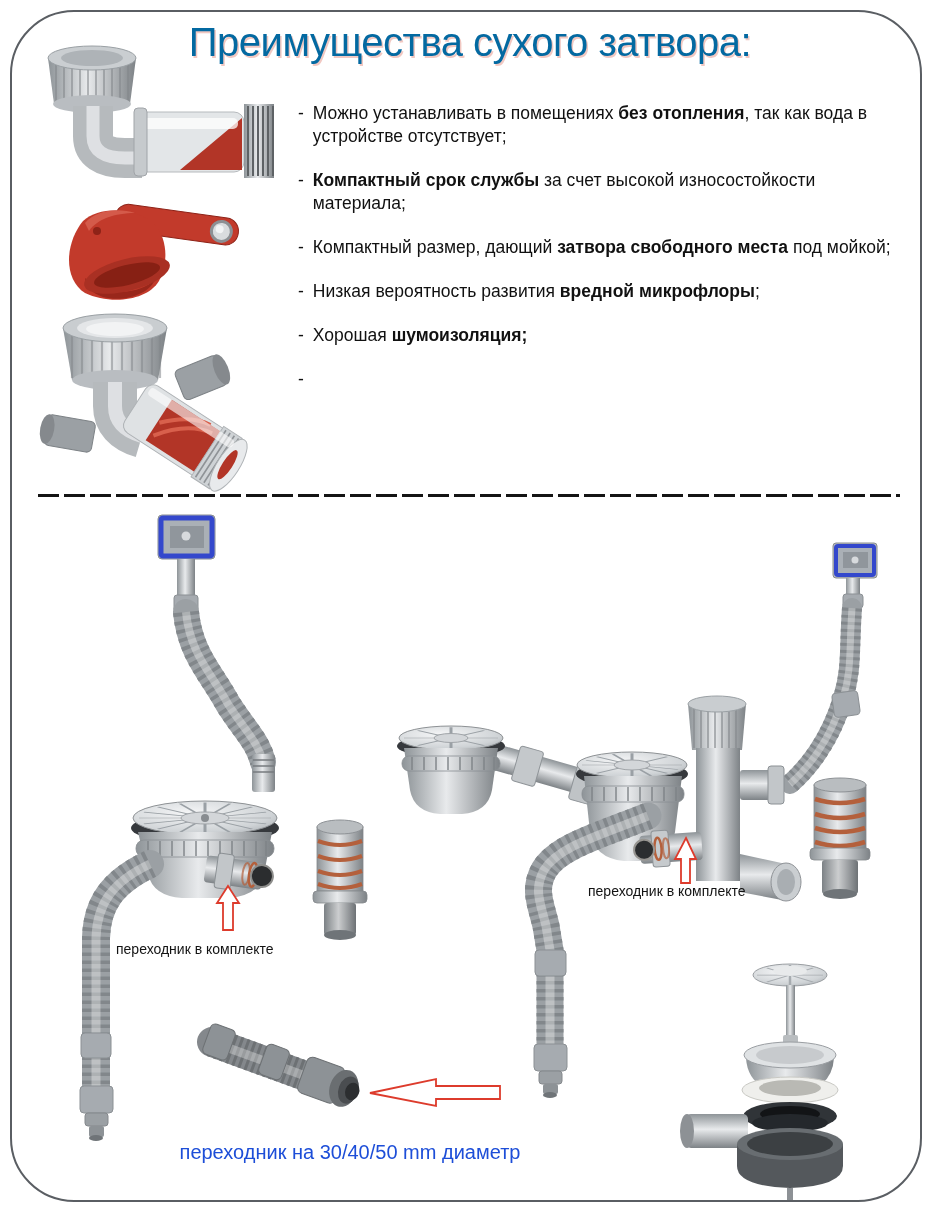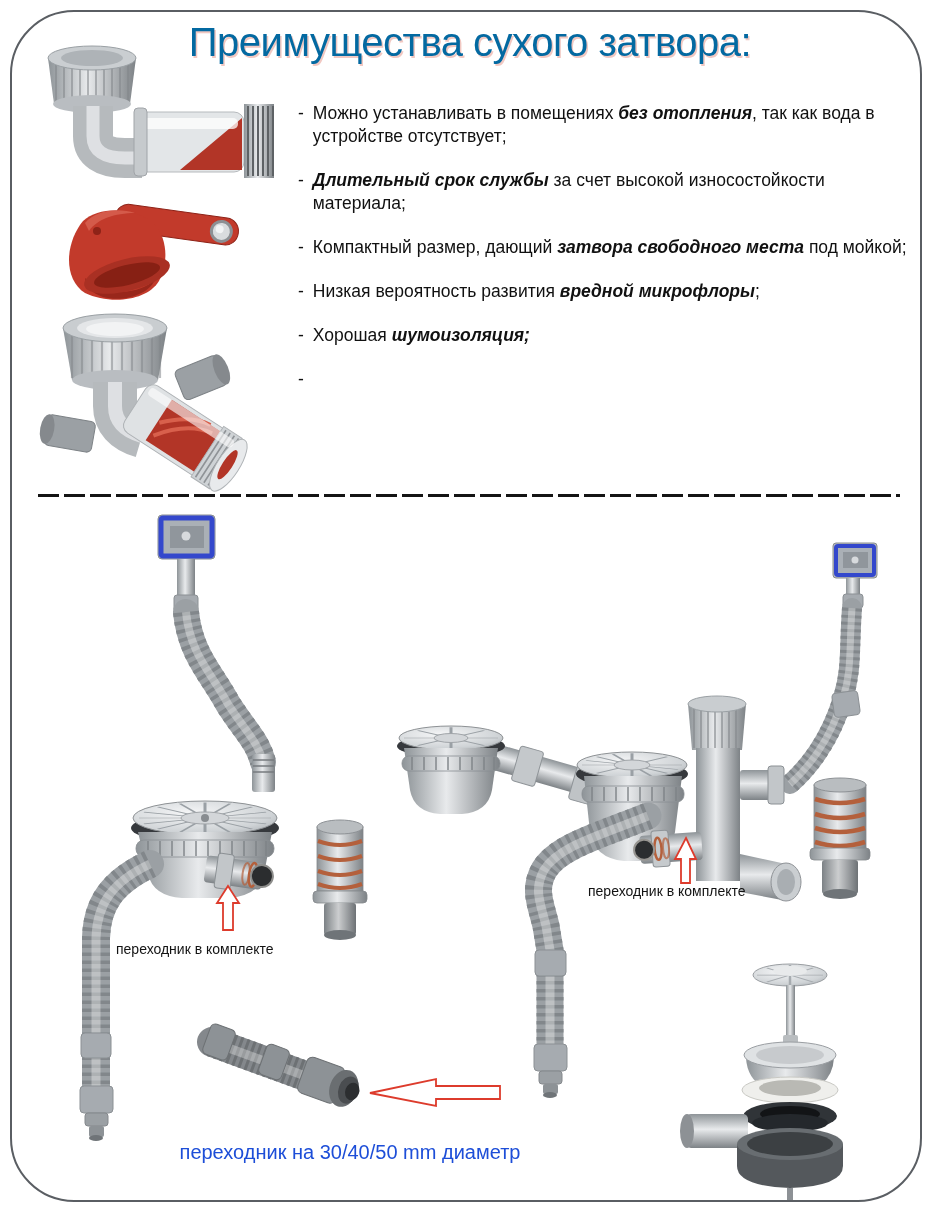--- a/index.html
+++ b/index.html
@@ -13,7 +13,7 @@
               list-style:none;font-size:17.5px;line-height:23px;color:#111;}
   .advantages li{display:flex;gap:9px;margin-bottom:21px;}
   .advantages .txt{white-space:pre-wrap;}
-  .advantages b{font-weight:700;font-style:italic;}
+  .advantages b{font-weight:700;}
   .divider{position:absolute;left:38px;top:494px;width:862px;height:3px;
            background:repeating-linear-gradient(90deg,#141414 0 21px,rgba(0,0,0,0) 21px 26px);}
   .diagram-label{position:absolute;font-size:14px;color:#131313;white-space:nowrap;}

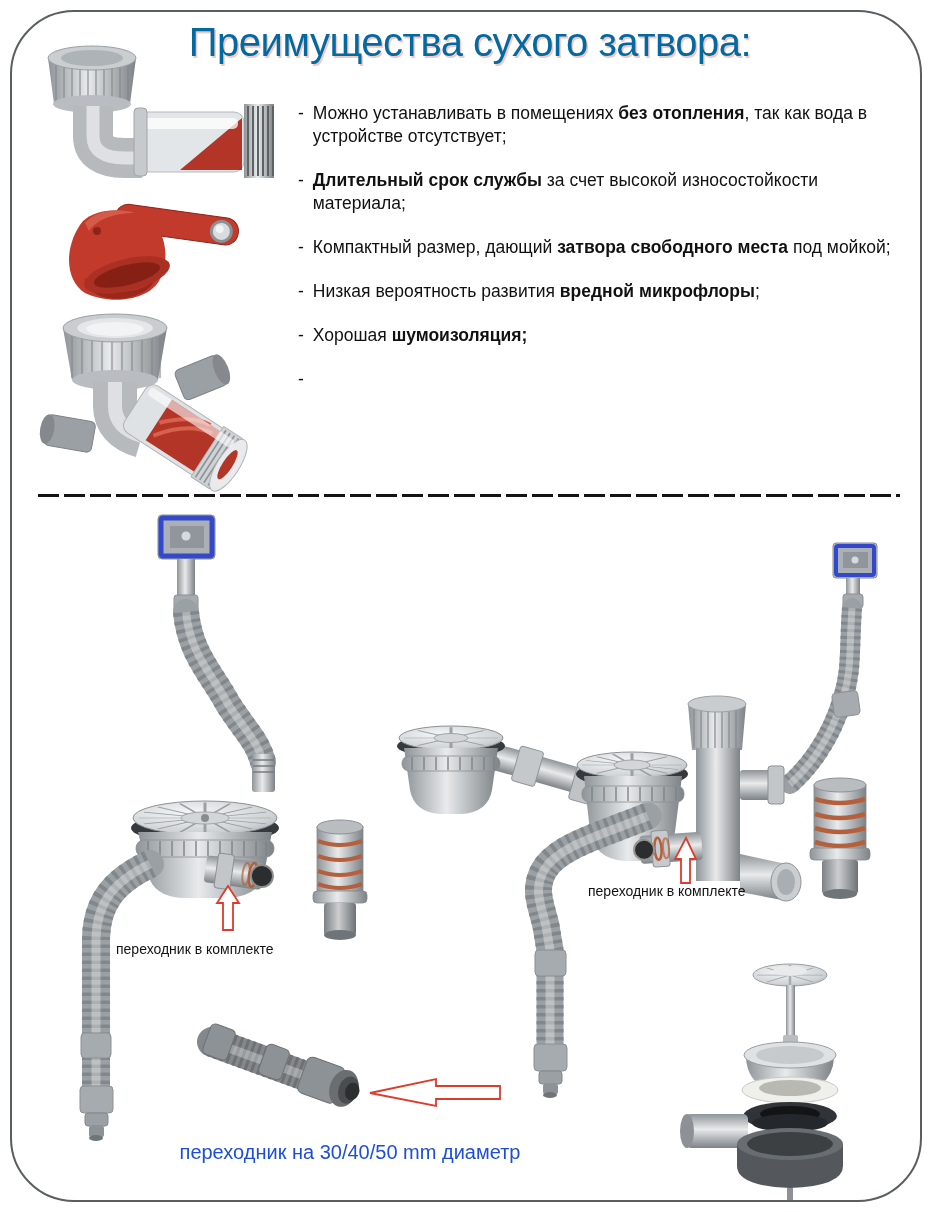--- a/index.html
+++ b/index.html
@@ -137,7 +137,7 @@
       </li>
       <li>
         <span>-</span>
-        <span class="txt"><b>Длительный срок службы</b><span> за счет высокой износостойкости материала;</span></span>
+        <span class="txt"><b>Компактный срок службы</b><span> за счет высокой износостойкости материала;</span></span>
       </li>
       <li>
         <span>-</span>

